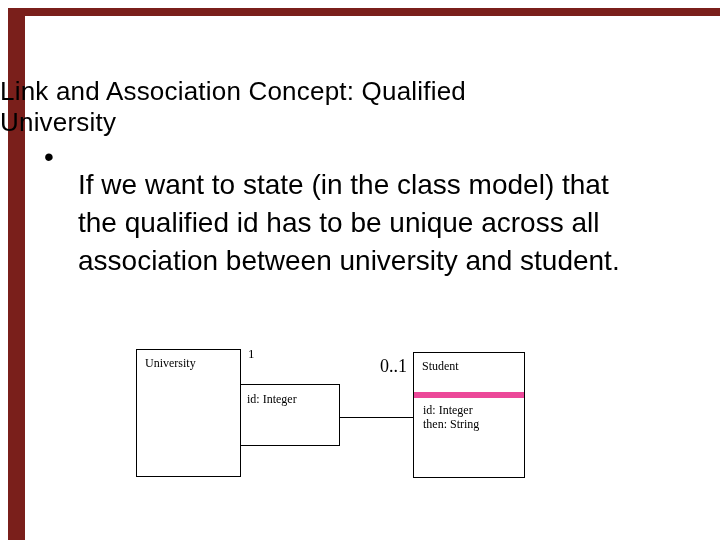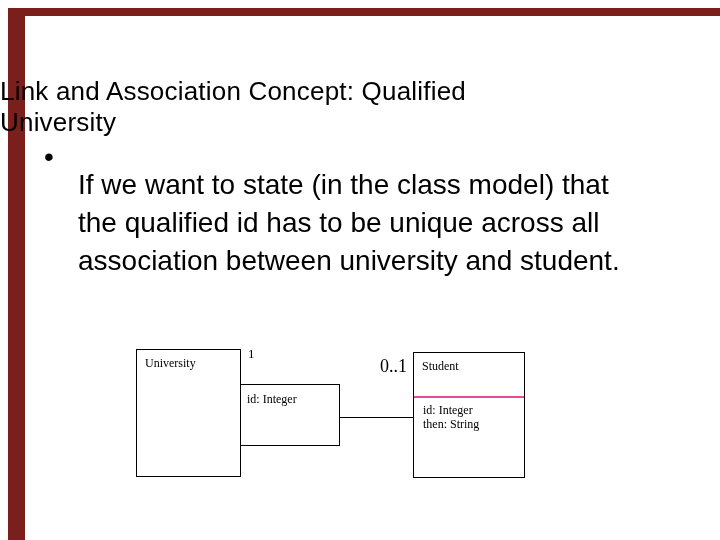--- a/index.html
+++ b/index.html
@@ -69,7 +69,7 @@
   .qualifier-label { padding: 7px 0 0 6px; white-space: nowrap; }
   .student-top {
     height: 45px;
-    border-bottom: 2px solid #ec4899;
+    border-bottom: 6px solid #ec4899;
     box-sizing: border-box;
   }
   .student-attrs { padding: 5px 0 0 9px; line-height: 14px; }

